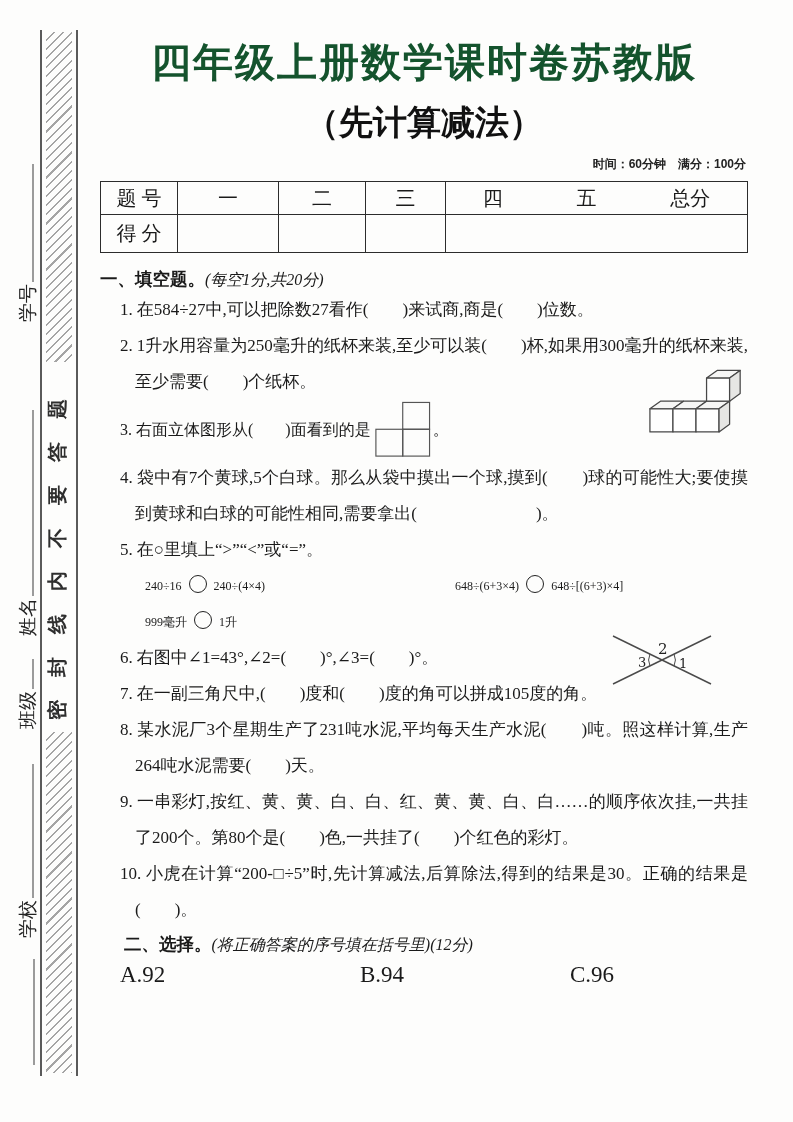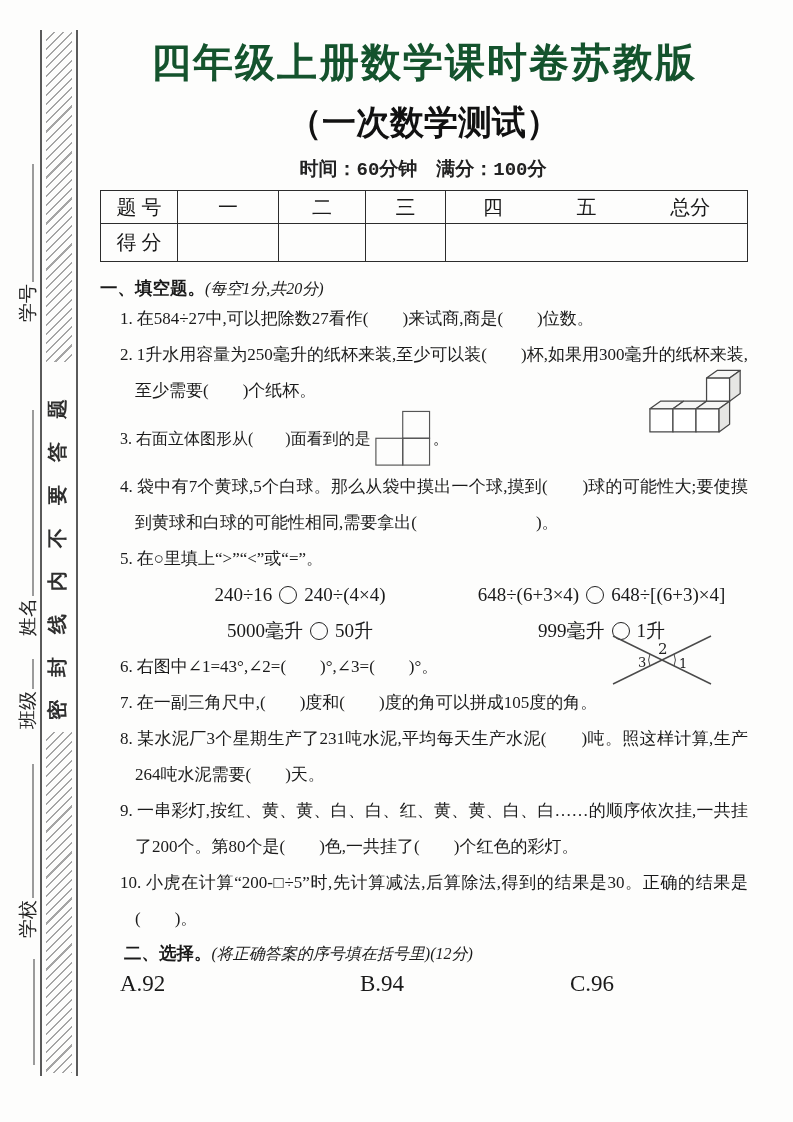--- a/index.html
+++ b/index.html
@@ -105,7 +105,7 @@
 <div class="main">
 
   <h1 class="title">四年级上册数学课时卷苏教版</h1>
-  <h2 class="subtitle">（一次数学测试）</h2>
+  <h2 class="subtitle">（先计算减法）</h2>
   <div class="exam-info">时间：60分钟　满分：100分</div>
 
   <table class="score">

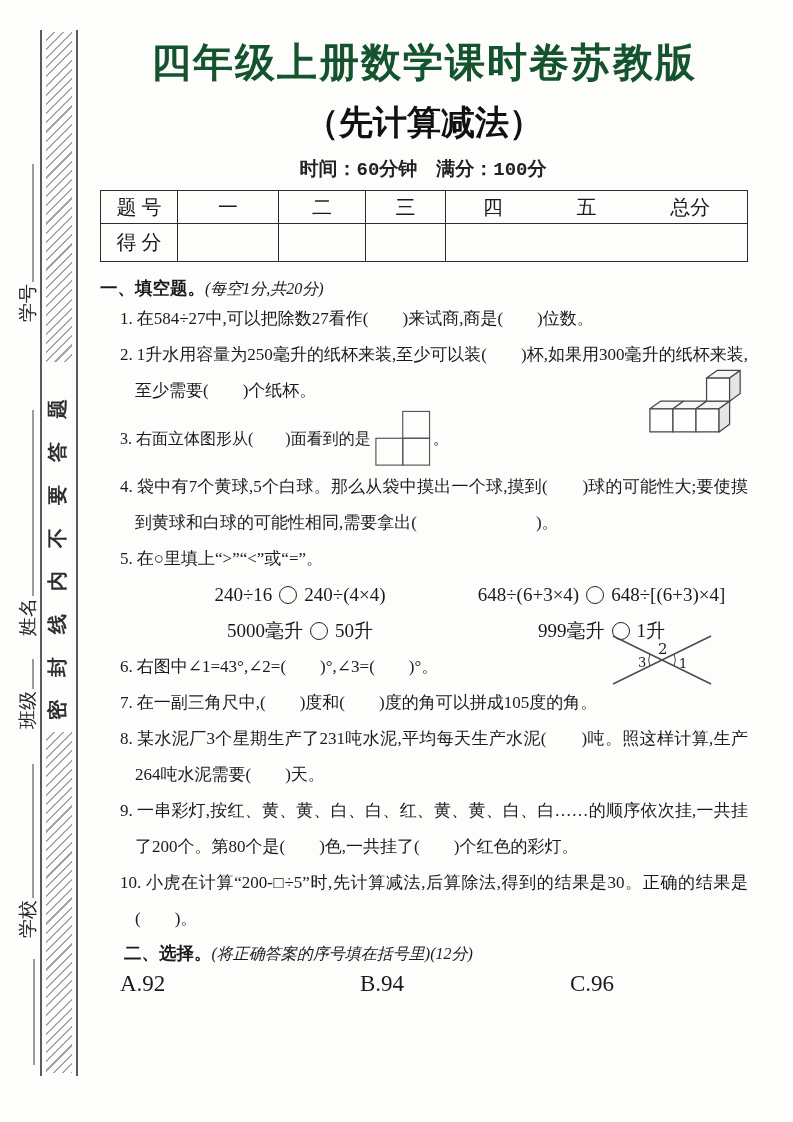--- a/index.html
+++ b/index.html
@@ -44,9 +44,9 @@
     font-weight:900;font-size:34px;line-height:44px;color:#111;
   }
   .exam-info{
-    margin:12px 2px 0 0;text-align:center;
-    font-family:Liberation Mono, monospace;
-    font-weight:700;font-size:19px;color:#222;
+    margin:12px 2px 0 0;text-align:right;
+    font-family:Liberation Sans, sans-serif;
+    font-weight:700;font-size:12px;color:#222;
   }
   
   table.score{border-collapse:collapse;width:100%;margin-top:8px;table-layout:fixed;}

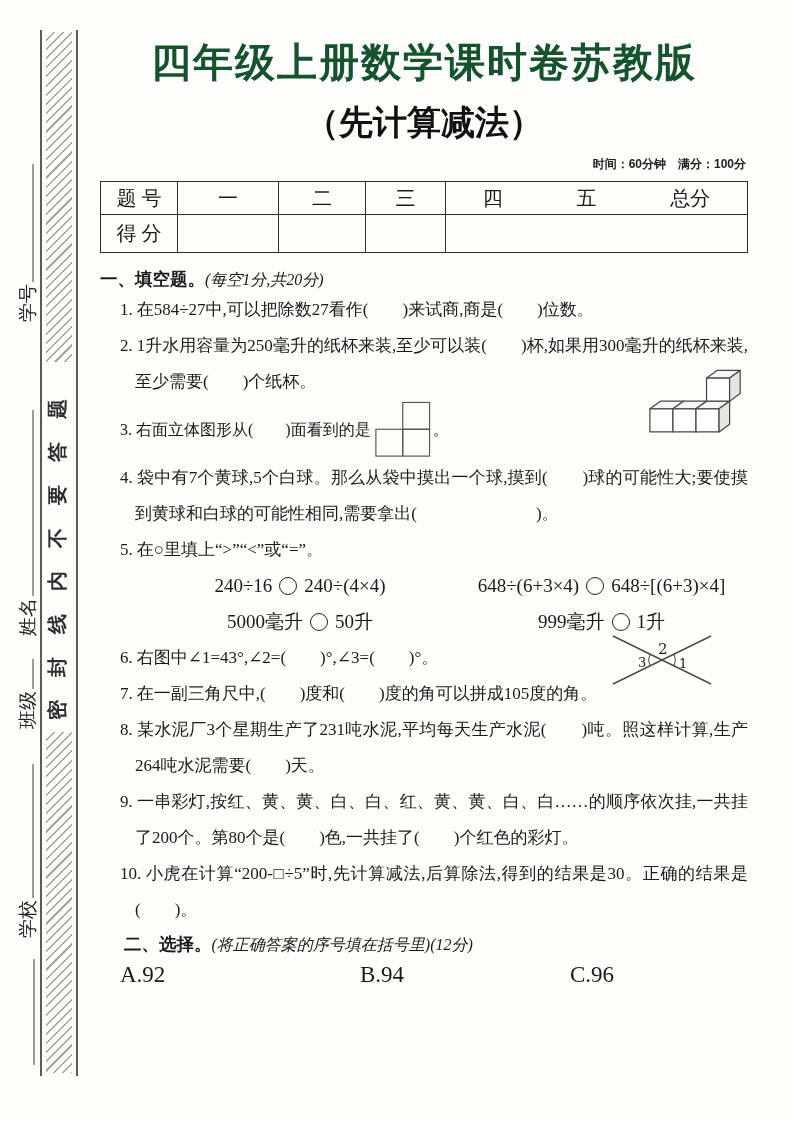--- a/index.html
+++ b/index.html
@@ -61,7 +61,7 @@
   .q{margin:0;padding-left:35px;text-indent:-15px;font-size:17px;line-height:36px;text-align:justify;}
   .qnum{margin-right:4px;}
   .q3row{display:flex;align-items:center;height:60px;padding-left:20px;}
-  .pairs{display:grid;grid-template-columns:310px auto;padding-left:45px;font-size:19px;text-align:center;}
+  .pairs{display:grid;grid-template-columns:310px auto;padding-left:45px;font-size:12px;}
   .pairs .cell{line-height:36px;white-space:nowrap;}
   .big-circle{
     display:inline-block;width:16px;height:16px;border:1.4px solid #222;border-radius:50%;

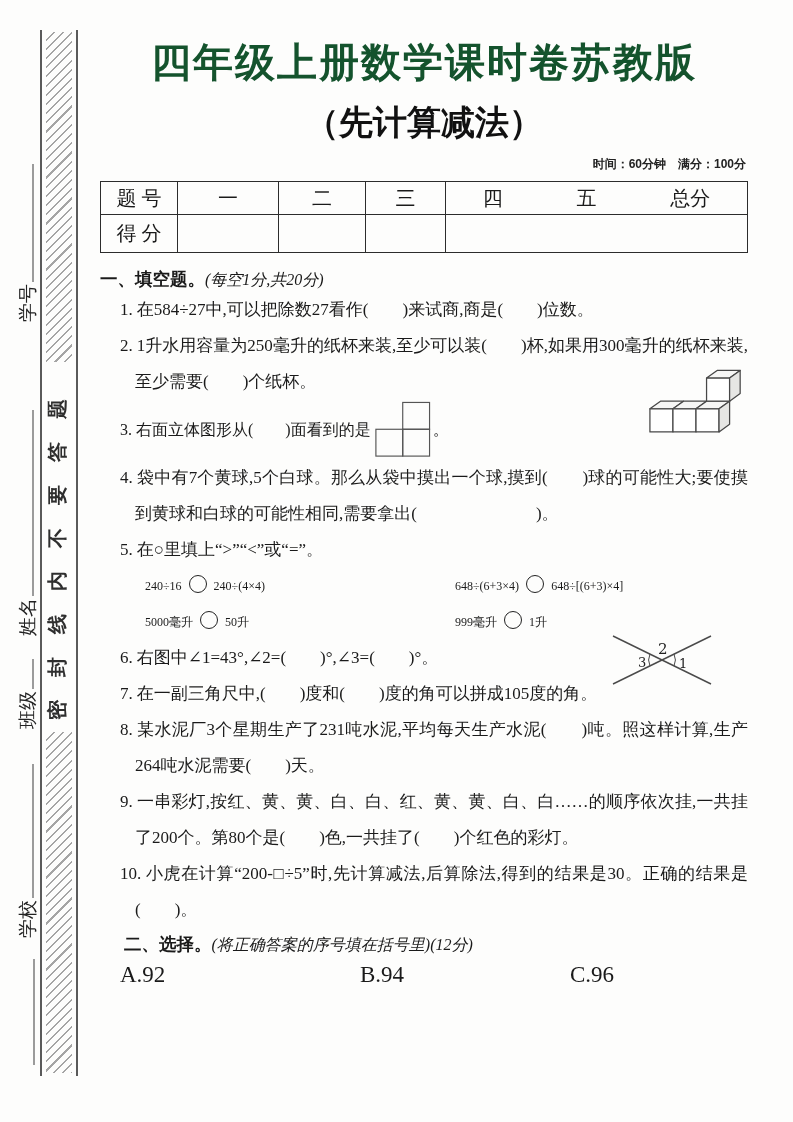--- a/index.html
+++ b/index.html
@@ -163,7 +163,6 @@
   <div class="pairs">
     <div class="cell"><span>240÷16</span><span class="big-circle"></span><span>240÷(4×4)</span></div>
     <div class="cell"><span>648÷(6+3×4)</span><span class="big-circle"></span><span>648÷[(6+3)×4]</span></div>
-    <div class="cell"><span>5000毫升</span><span class="big-circle"></span><span>50升</span></div>
     <div class="cell"><span>999毫升</span><span class="big-circle"></span><span>1升</span></div>
   </div>
 

